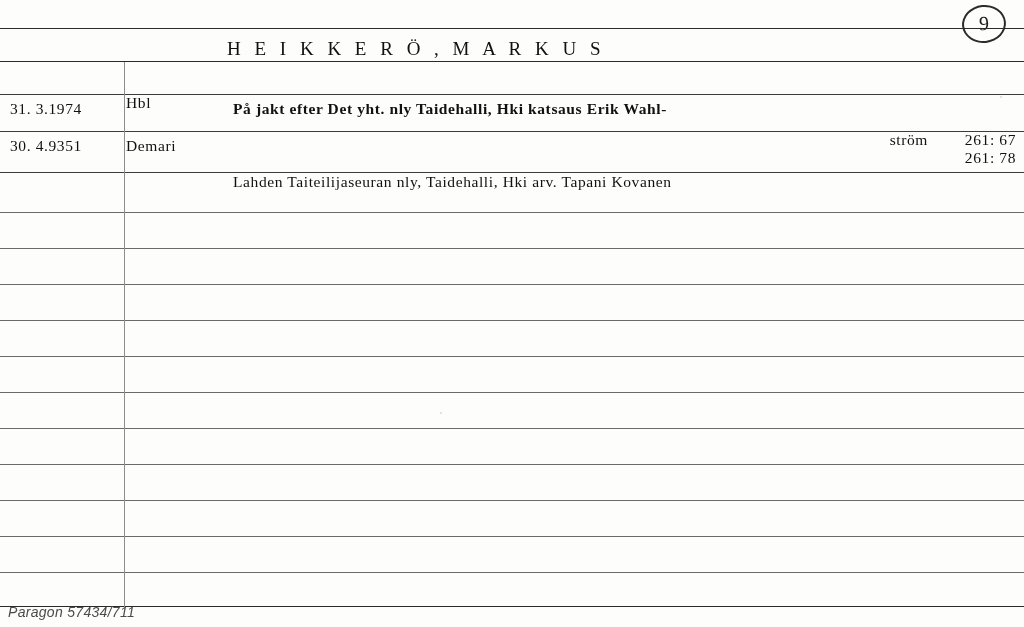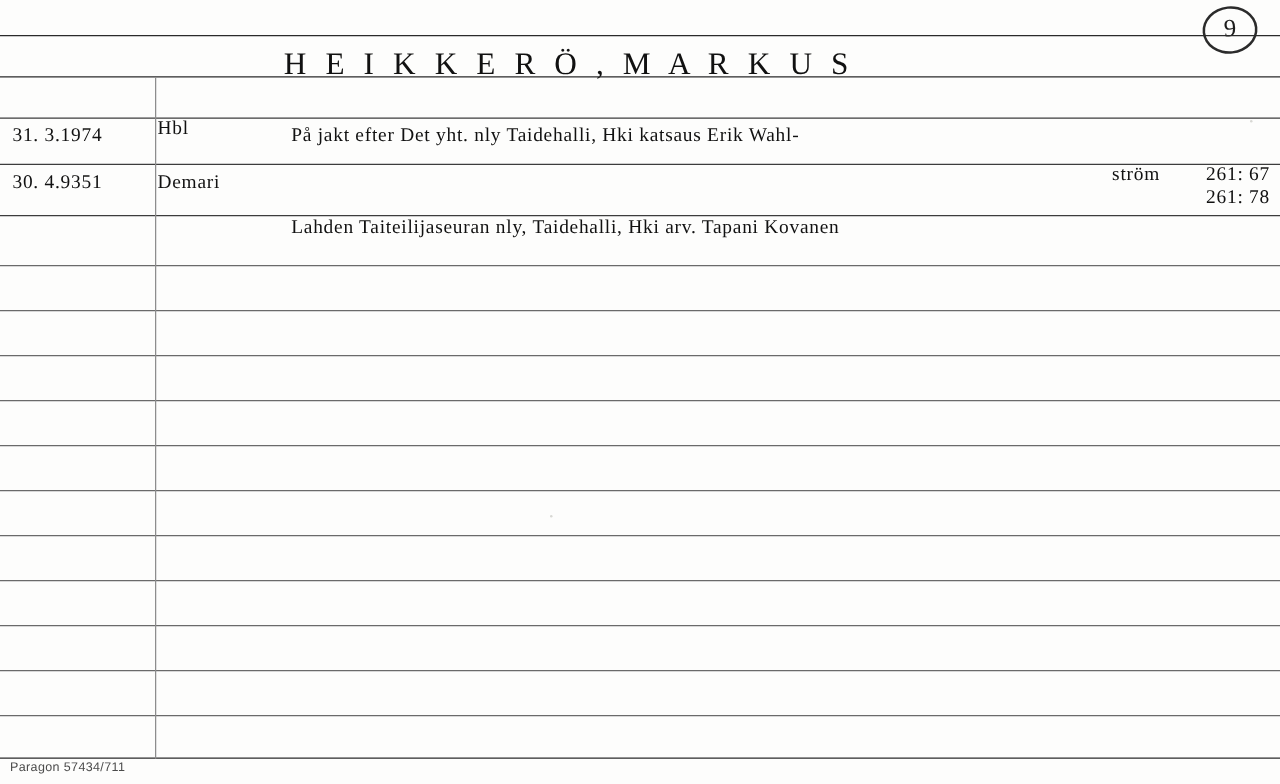--- a/index.html
+++ b/index.html
@@ -48,7 +48,7 @@
     position: absolute;
     left: 227px;
     top: 38px;
-    font-size: 25px;
+    font-size: 19px;
     letter-spacing: 4.5px;
     color: #111;
     white-space: nowrap;

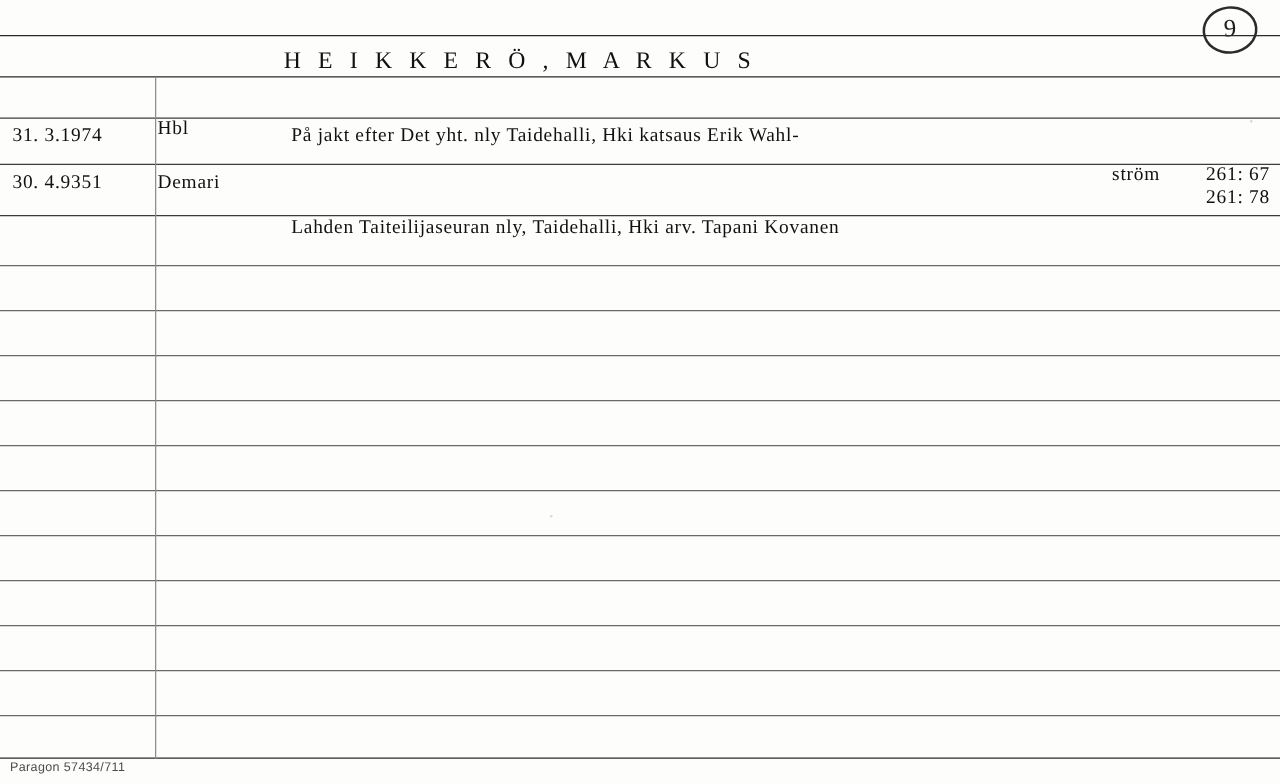--- a/index.html
+++ b/index.html
@@ -144,7 +144,7 @@
 
   <div class="entry e-date" style="top:100px;">31. 3.1974</div>
   <div class="entry e-src" style="top:94px;">Hbl</div>
-  <div class="entry e-body" style="top:100px;">På jakt efter Det   yht. nly Taidehalli, Hki   katsaus Erik Wahl-</div>
+  <div class="entry e-body" style="top:100px;font-weight:bold;">På jakt efter Det   yht. nly Taidehalli, Hki   katsaus Erik Wahl-</div>
   <div class="entry e-cont" style="top:131px;">ström</div>
   <div class="entry e-page" style="top:131px;">261: 67</div>
 

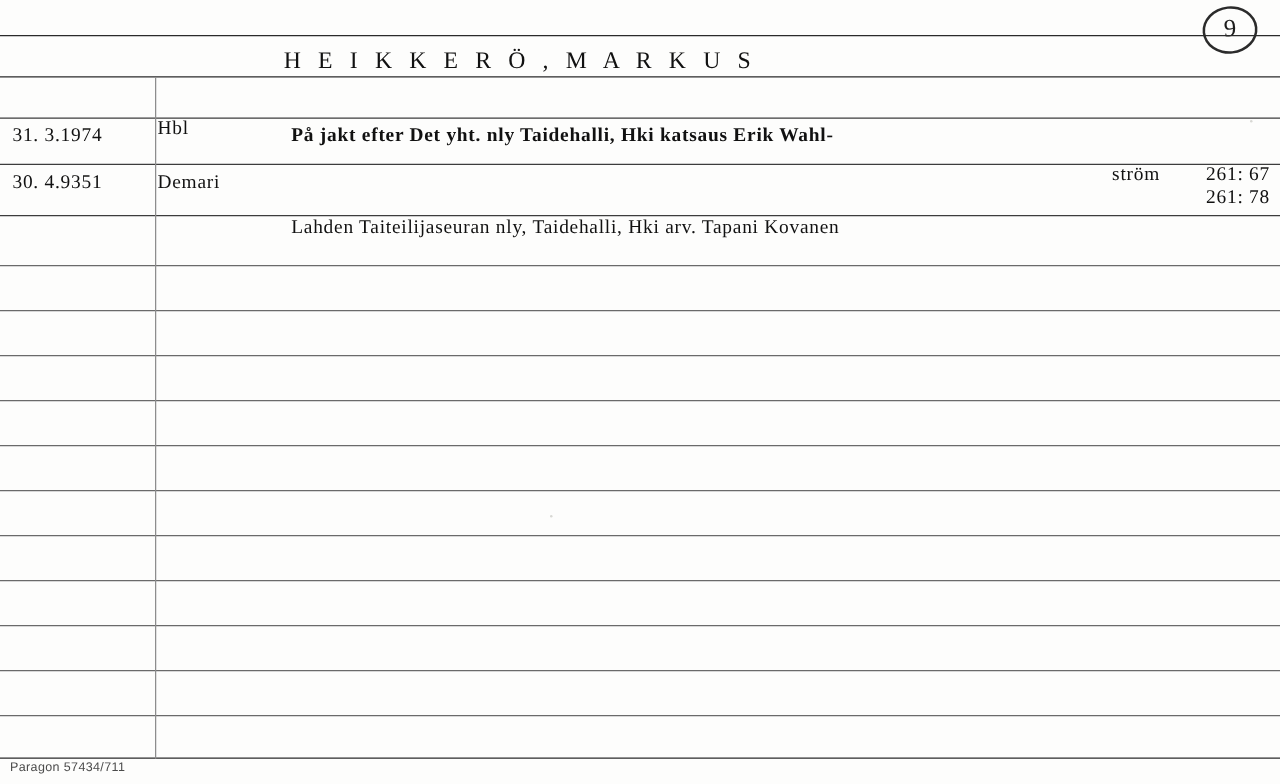--- a/index.html
+++ b/index.html
@@ -97,10 +97,11 @@
     position: absolute;
     left: 8px;
     bottom: 7px;
-    font-size: 10px;
+    font-size: 14px;
     color: #4b4b4b;
     letter-spacing: 0.3px;
     font-family: "Liberation Sans", sans-serif;
+    font-style: italic;
   }
 
   

